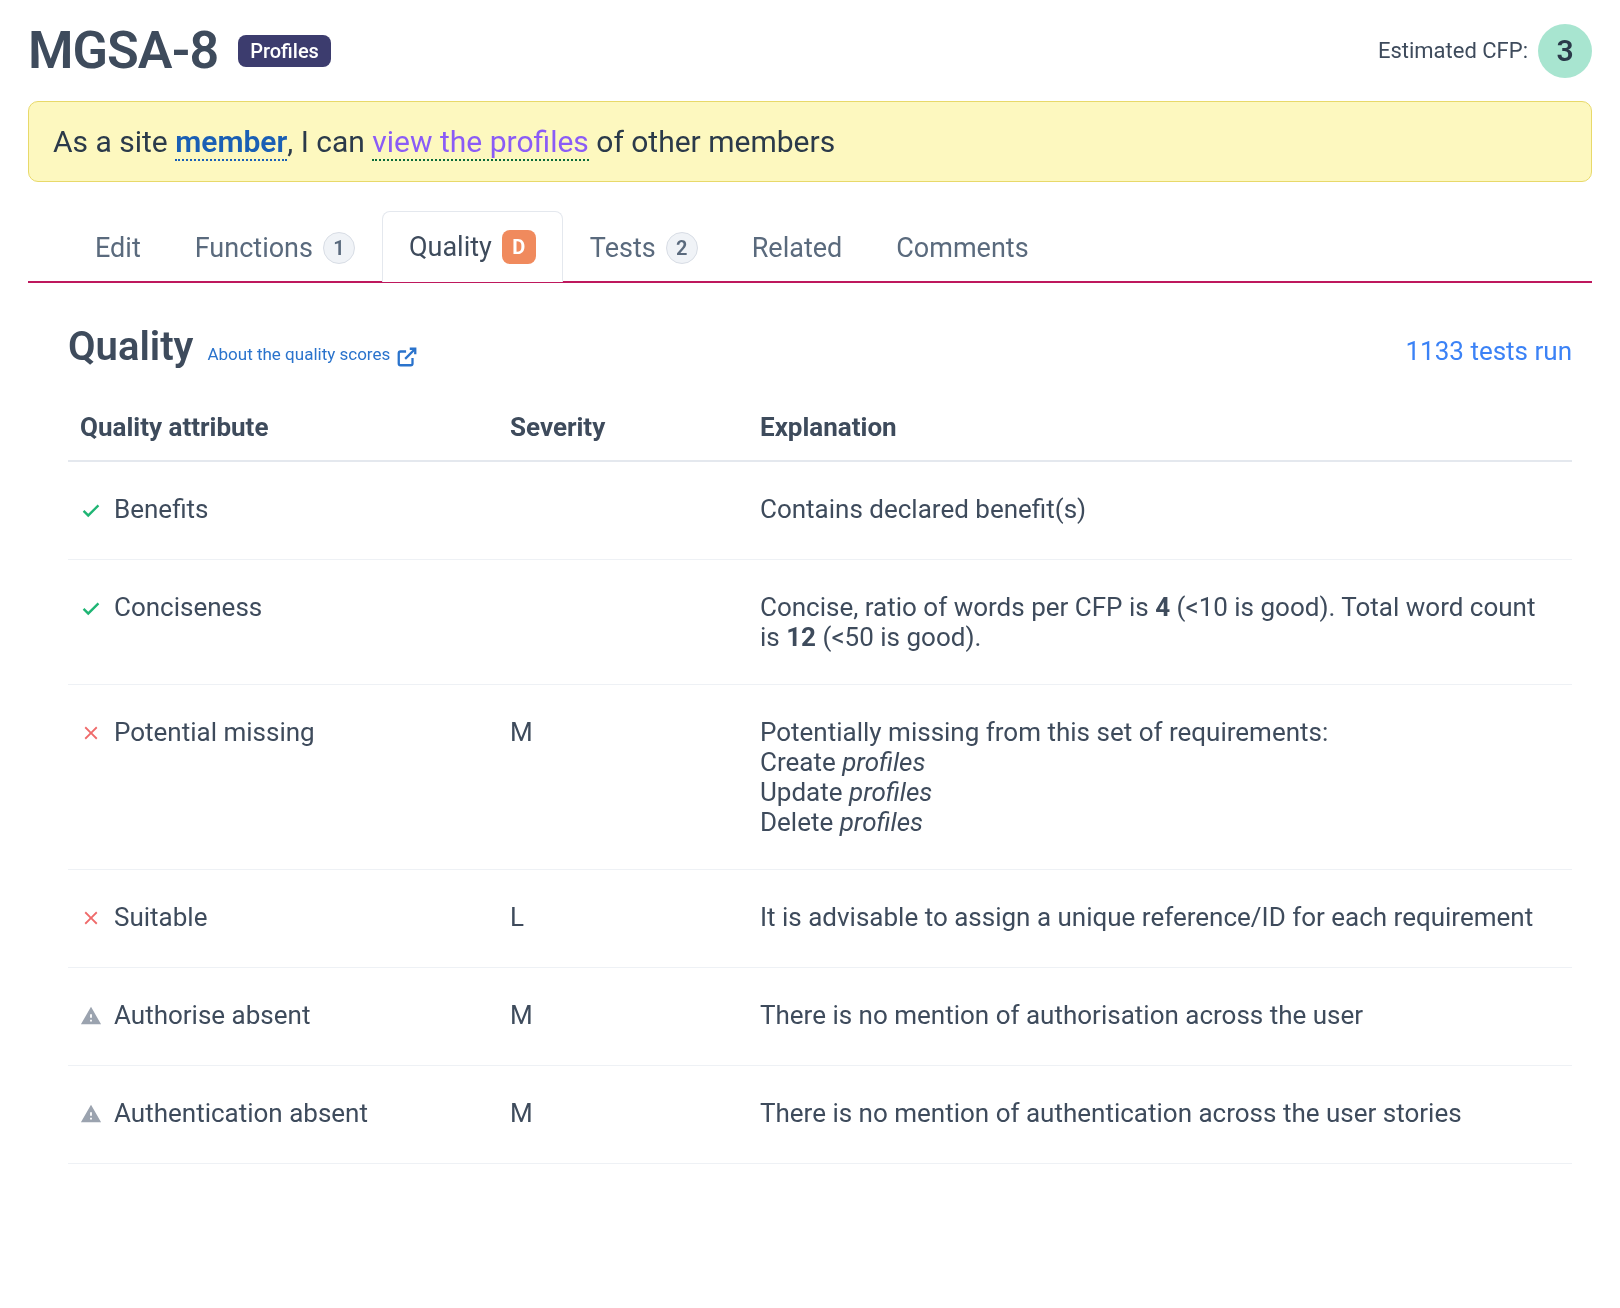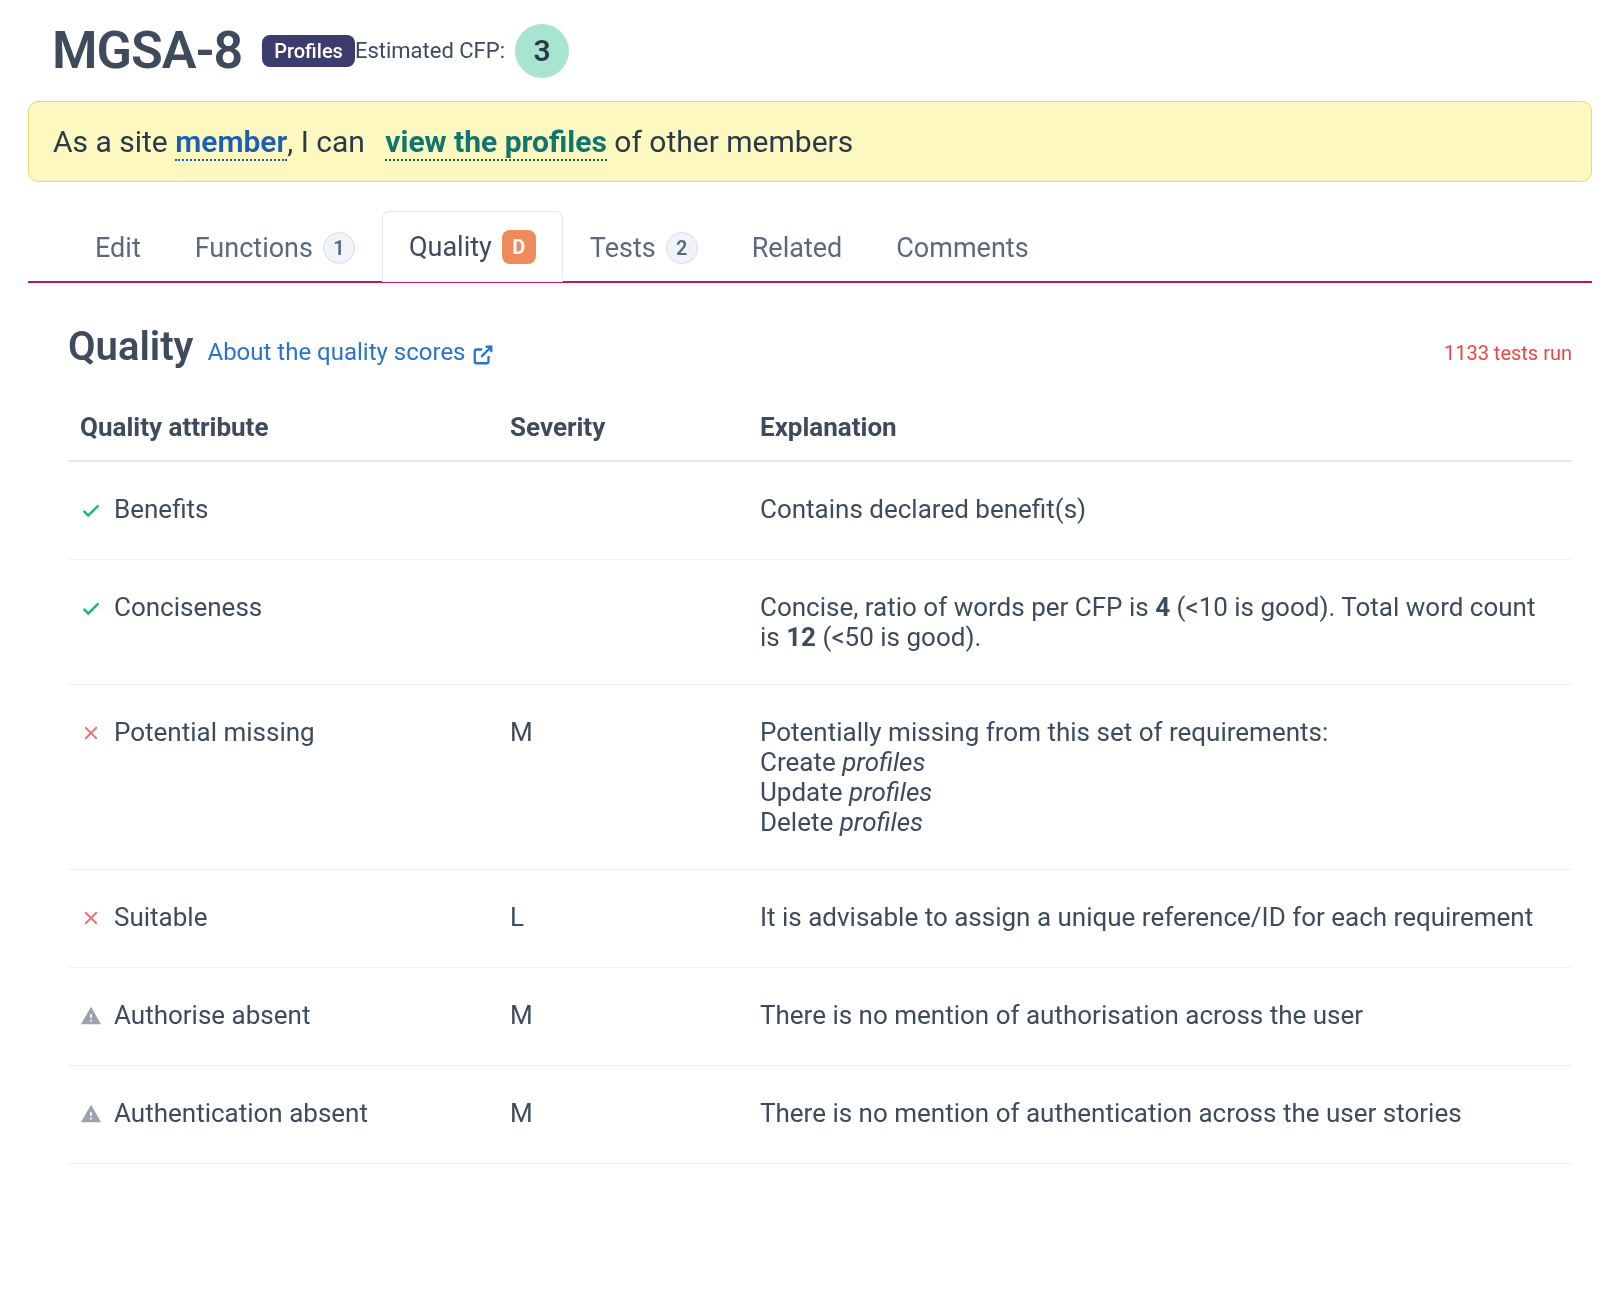--- a/index.html
+++ b/index.html
@@ -13,8 +13,8 @@
     .header-row {
       display: flex;
       align-items: center;
+      justify-content: space-between;
       margin-bottom: 20px;
-      margin-left: 24px;
     }
     .header-left { display: flex; align-items: center; gap: 20px; }
     .page-title {

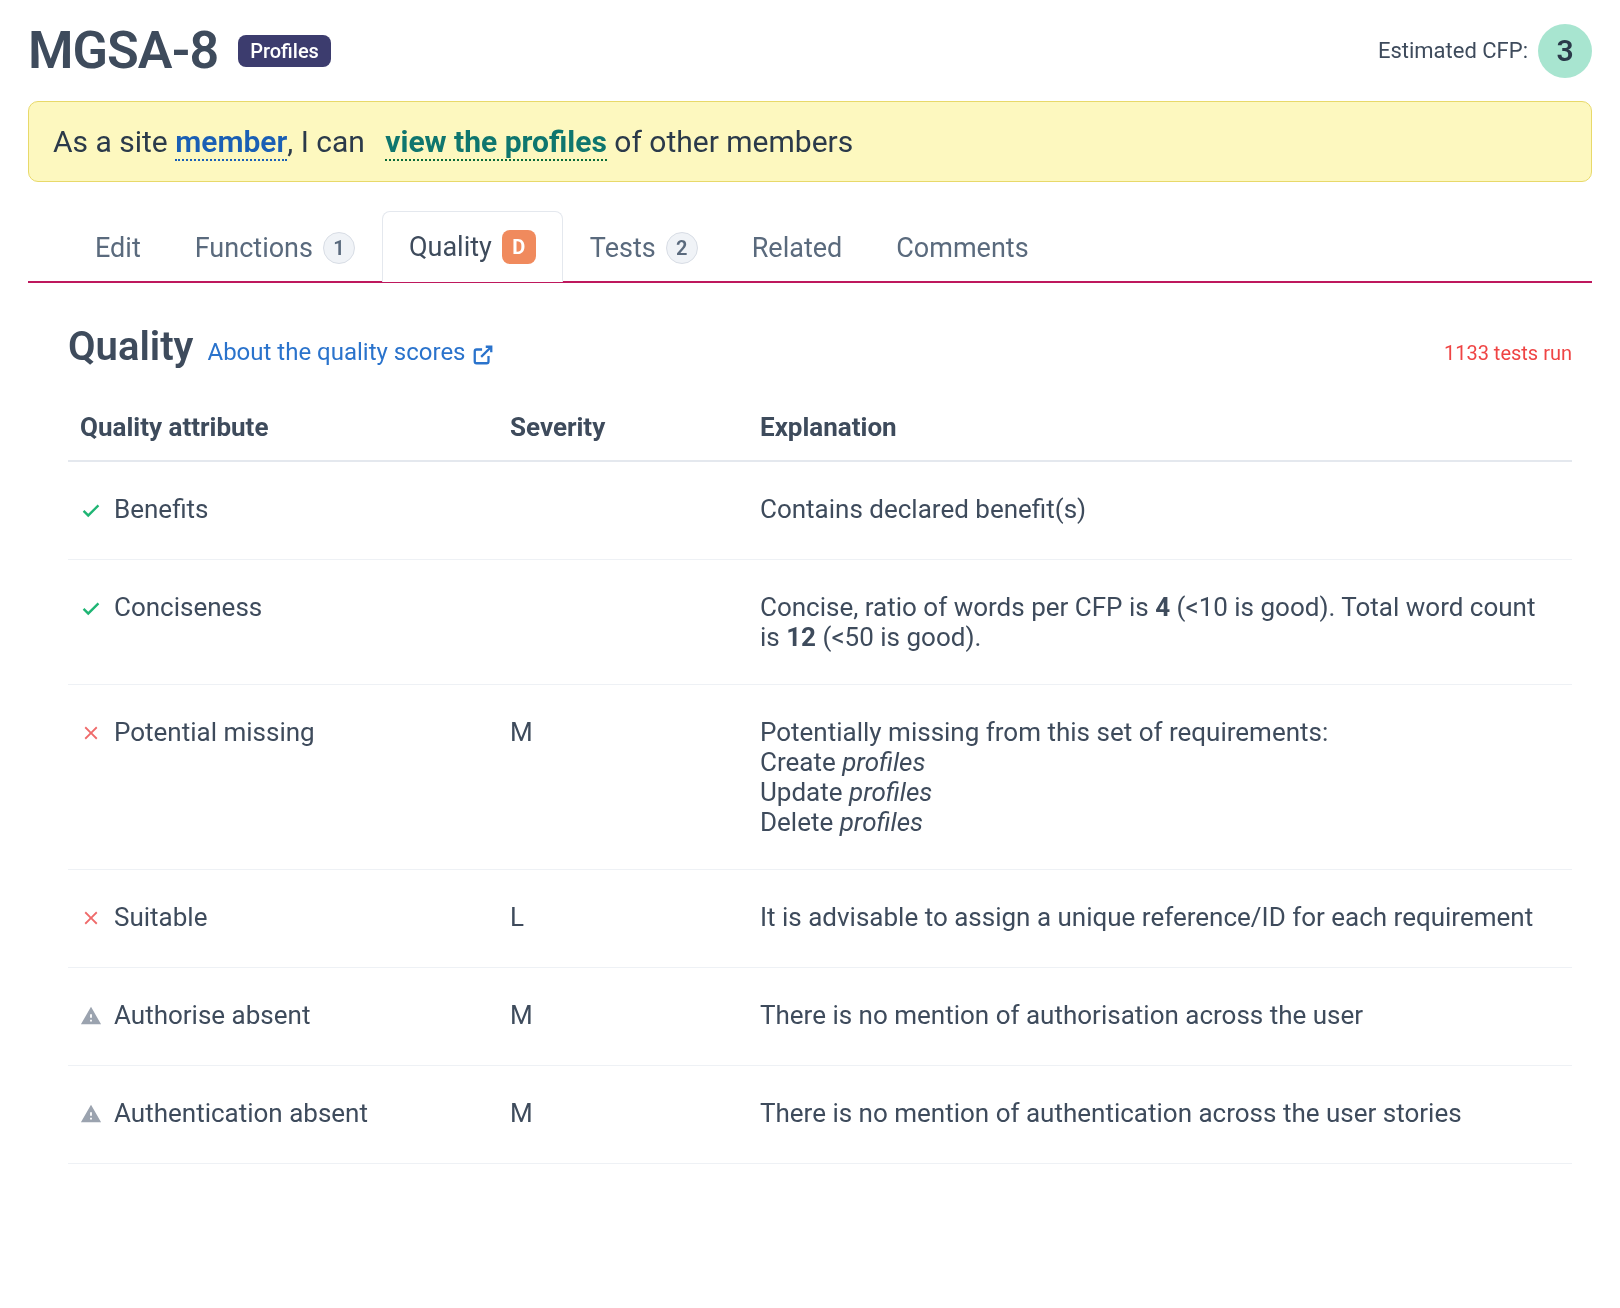--- a/index.html
+++ b/index.html
@@ -59,10 +59,9 @@
       font-weight: 600;
     }
     .story-box .hl2 {
-      color: #0f766e;
+      color: #8b5cf6;
       border-bottom: 2px dotted #0b6b3a;
-      font-weight: 700;
-      margin-left: 13px;
+      font-weight: 400;
     }
     .tabs {
       display: flex;

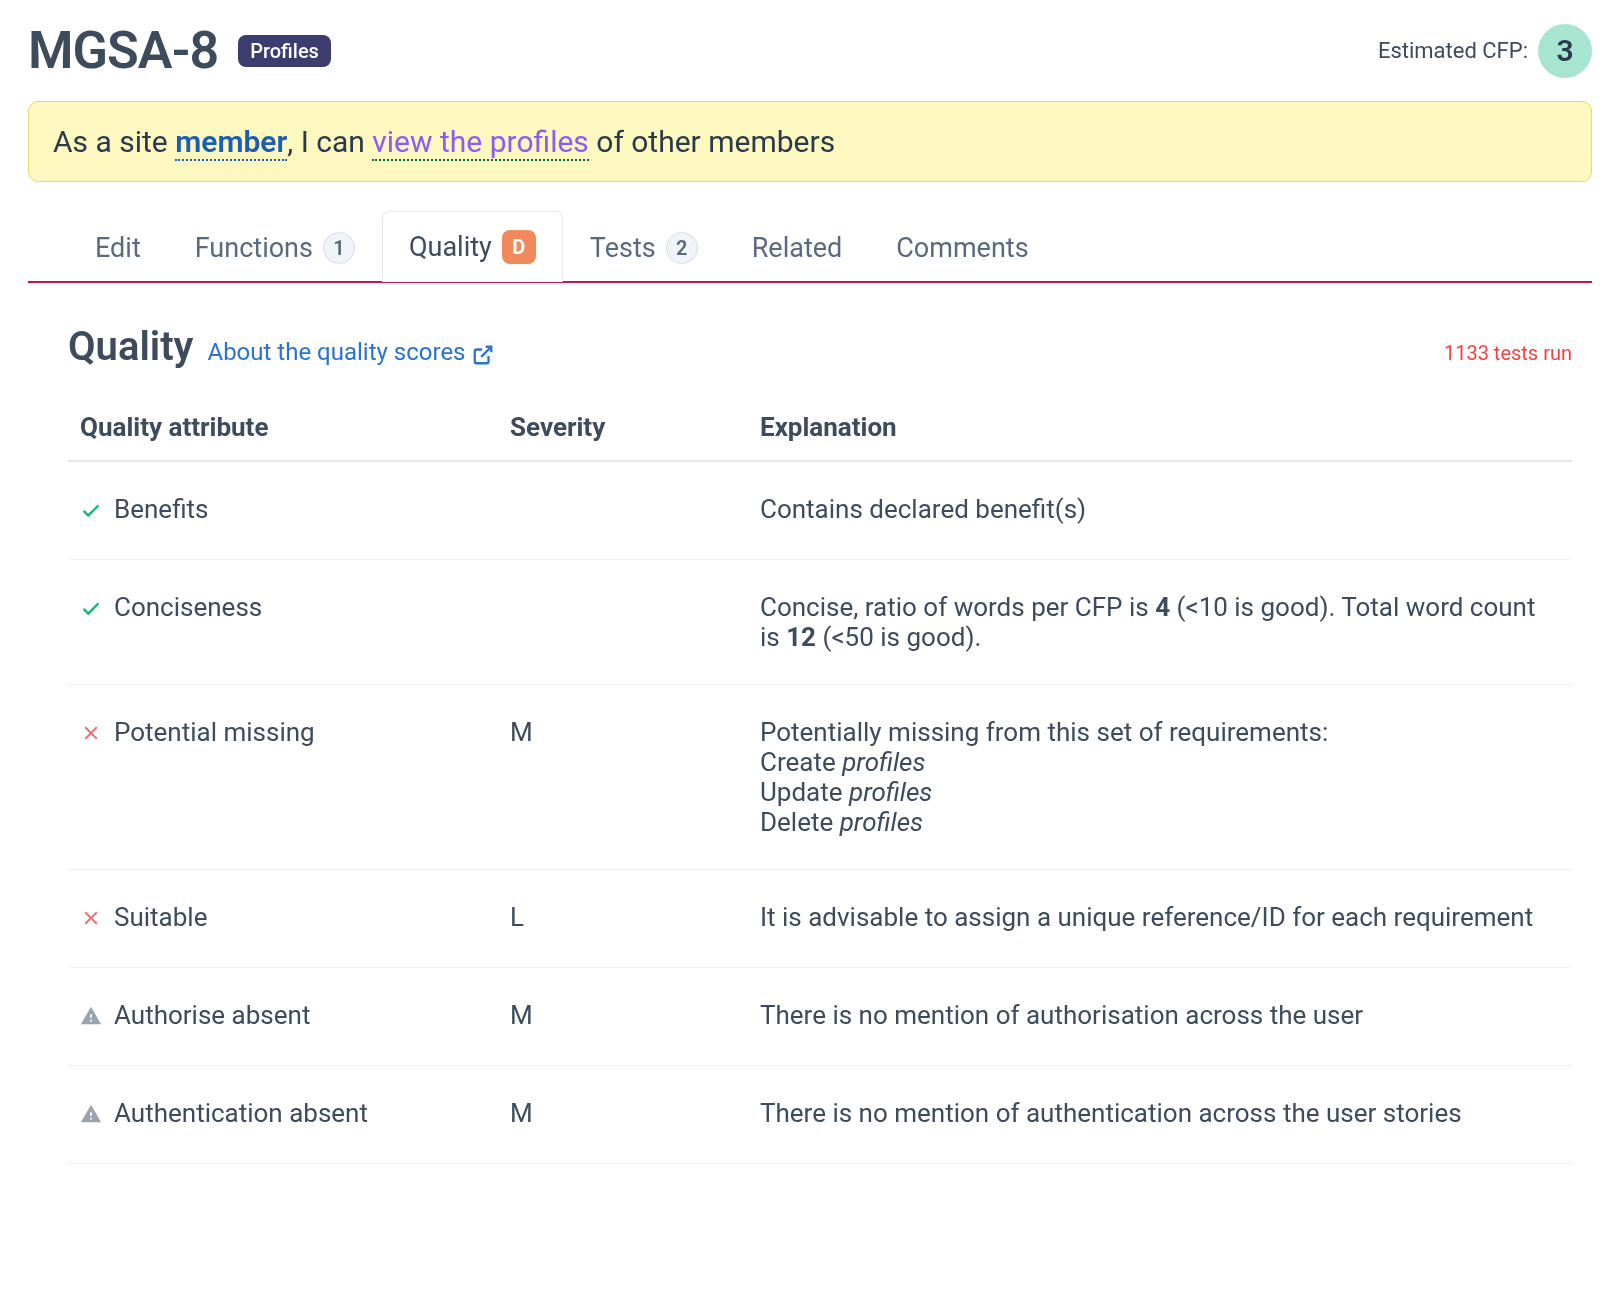--- a/index.html
+++ b/index.html
@@ -131,7 +131,7 @@
     }
     .about-link {
       color: #2a73cc;
-      font-size: 24px;
+      font-size: 17px;
       text-decoration: none;
       display: inline-flex;
       align-items: center;

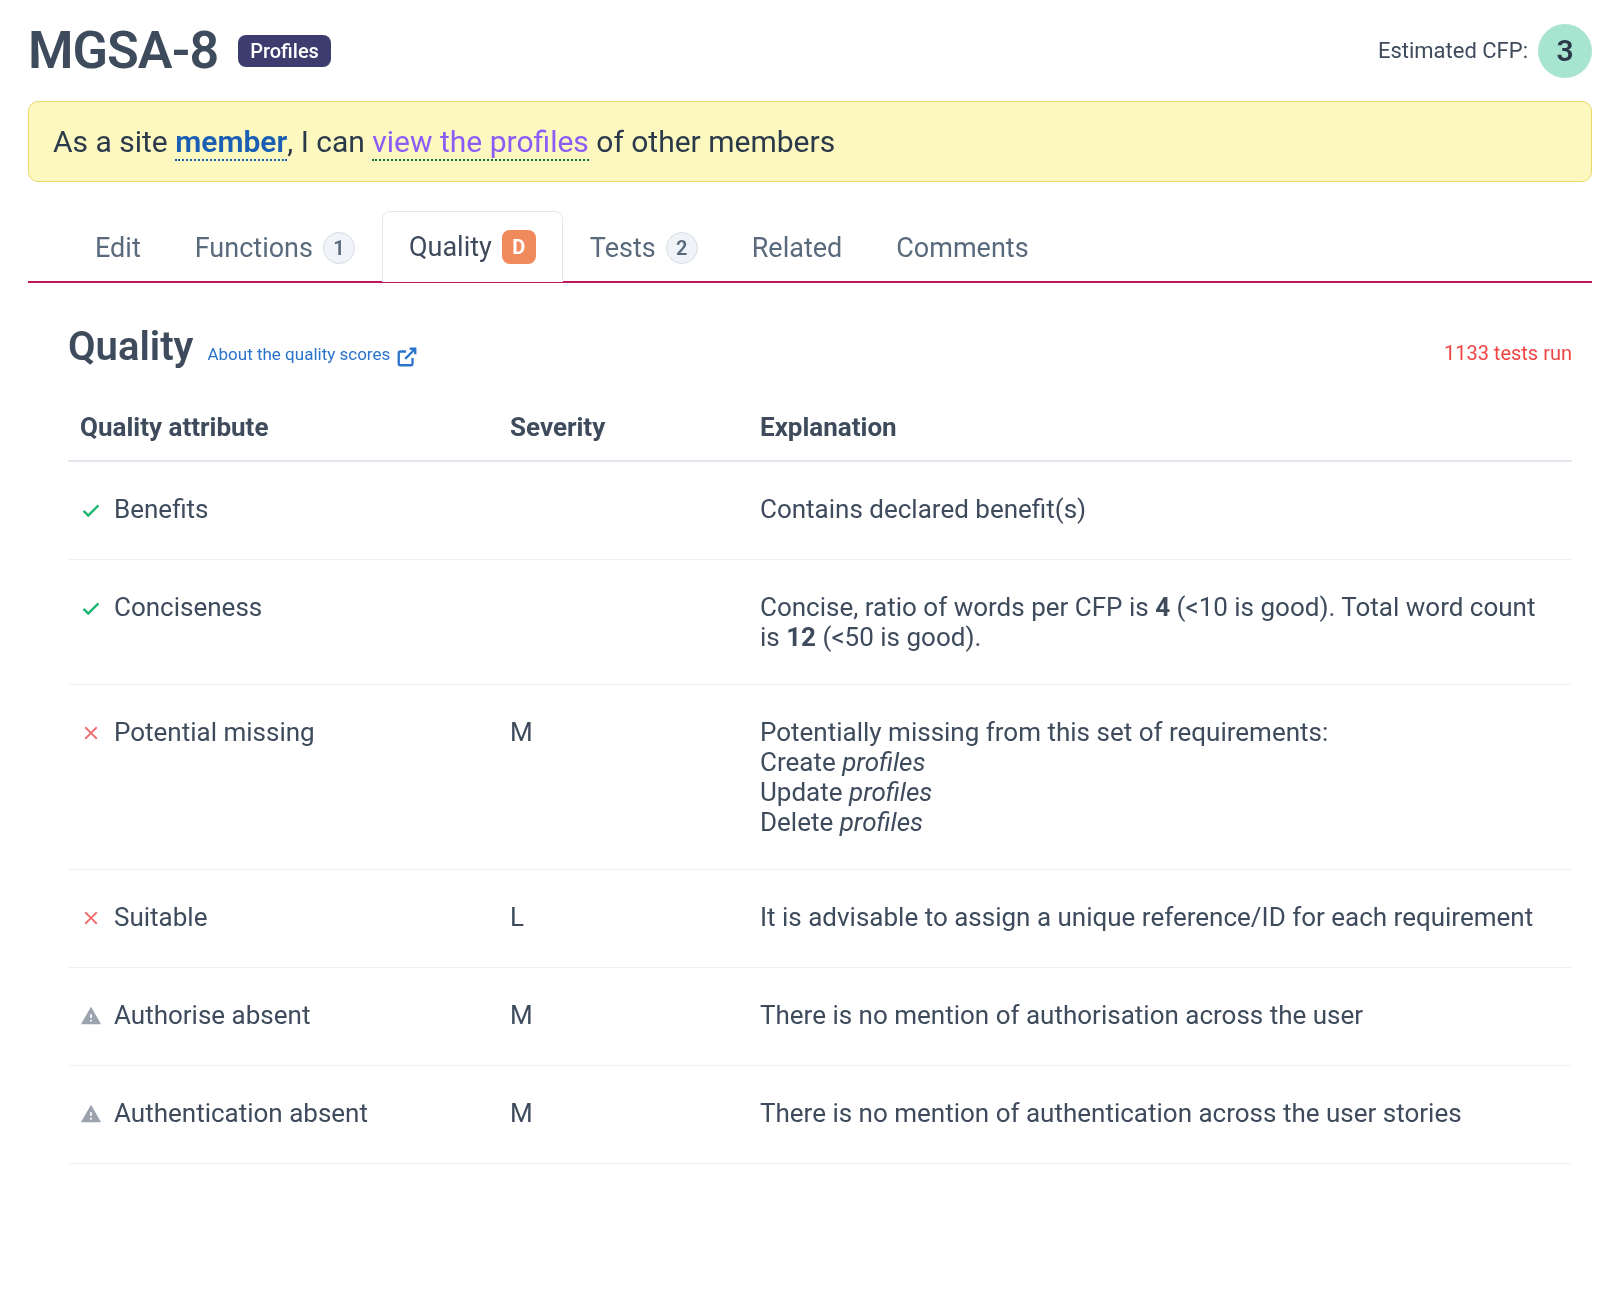--- a/index.html
+++ b/index.html
@@ -138,8 +138,8 @@
       gap: 6px;
     }
     .tests-run {
-      font-size: 20px;
-      color: #ef4444;
+      font-size: 26px;
+      color: #3b82f6;
     }
     table.quality {
       width: 100%;

